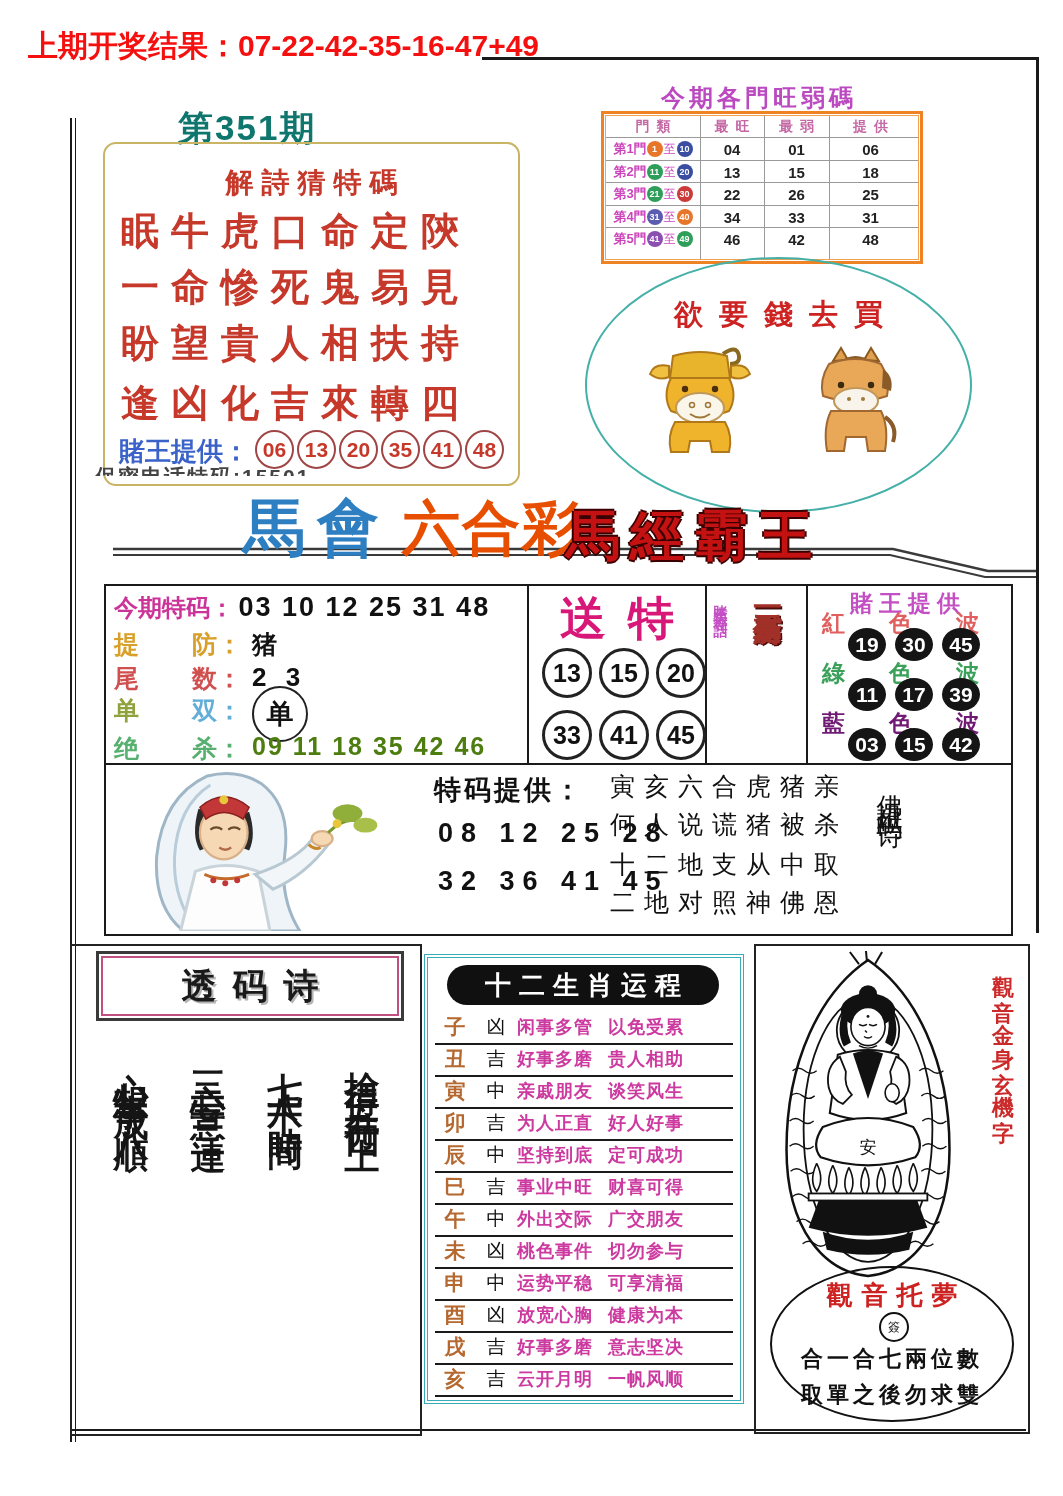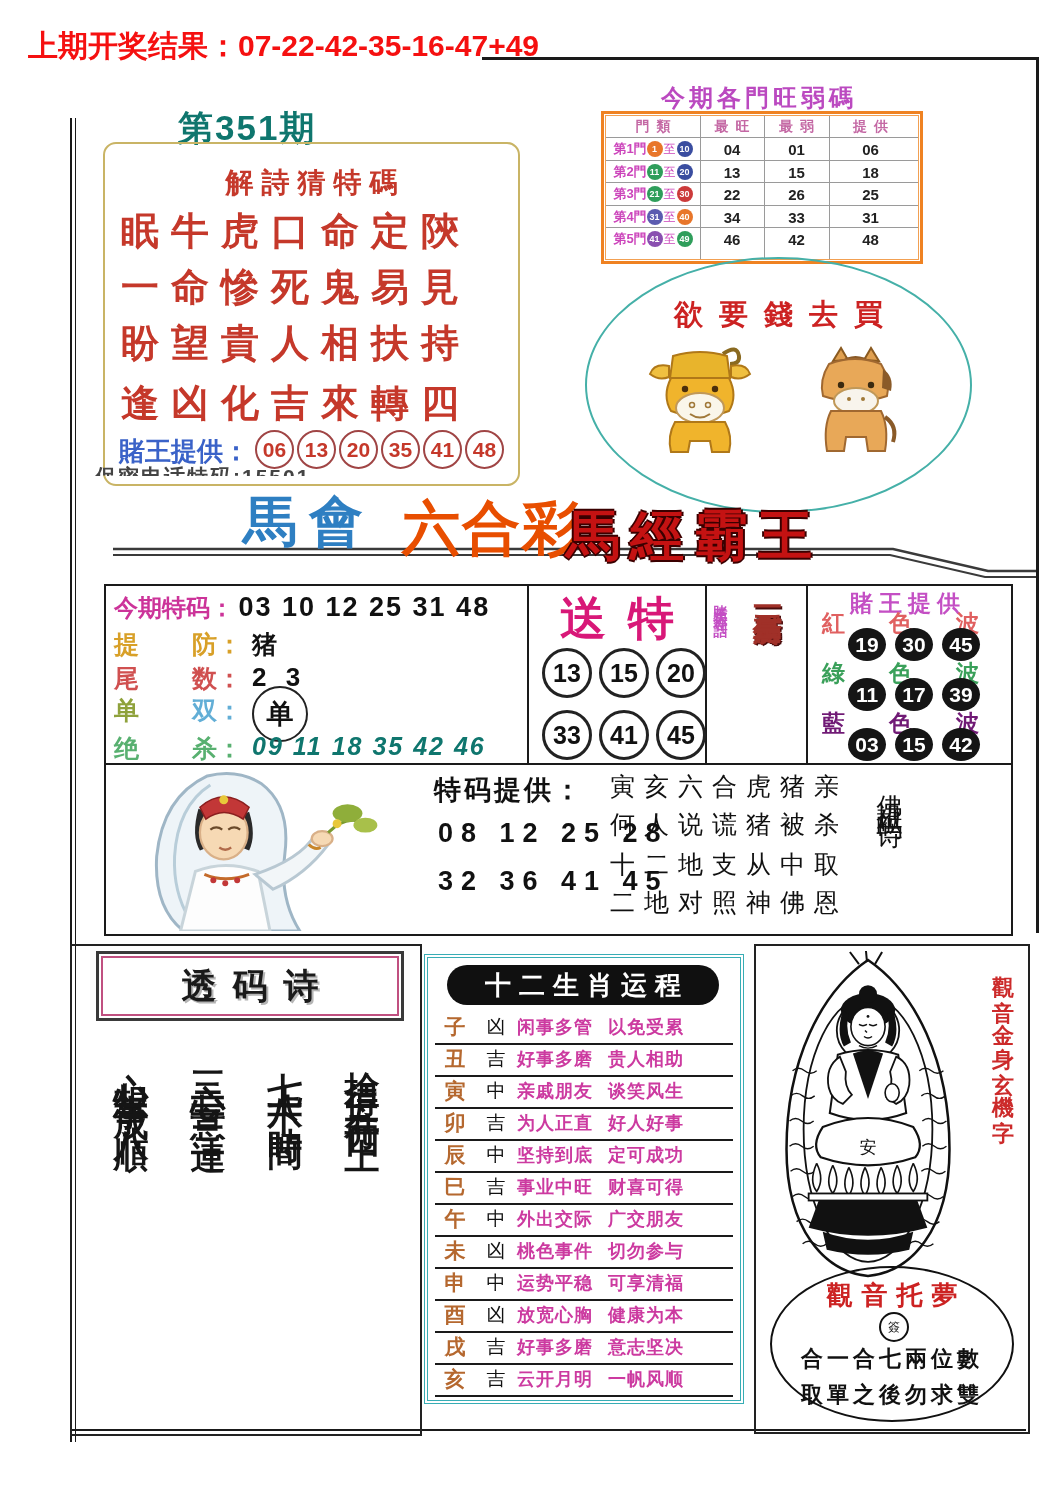--- a/index.html
+++ b/index.html
@@ -184,7 +184,7 @@
     <span style="font-size:21px;font-weight:bold;color:#444;letter-spacing:2px;">保密电话特码:15501…</span>
   </div>
 
-  <div class="abs nowrap" style="left:243px;top:486px;font-size:54px;font-weight:bold;letter-spacing:12px;color:#2e7fc2;">馬會</div>
+  <div class="abs nowrap" style="left:243px;top:486px;font-size:62px;font-weight:bold;letter-spacing:12px;color:#2e7fc2;">馬會</div>
   <div class="abs nowrap serif" style="left:402px;top:490px;font-size:58px;font-weight:bold;letter-spacing:2px;color:#e84e00;">六合彩</div>
   <div class="abs nowrap" style="left:566px;top:500px;font-size:54px;font-weight:bold;letter-spacing:10px;color:#c41212;text-shadow:2px 0 0 #3a0000,-2px 0 0 #3a0000,0 2px 0 #3a0000,0 -2px 0 #3a0000;">馬經霸王</div>
 

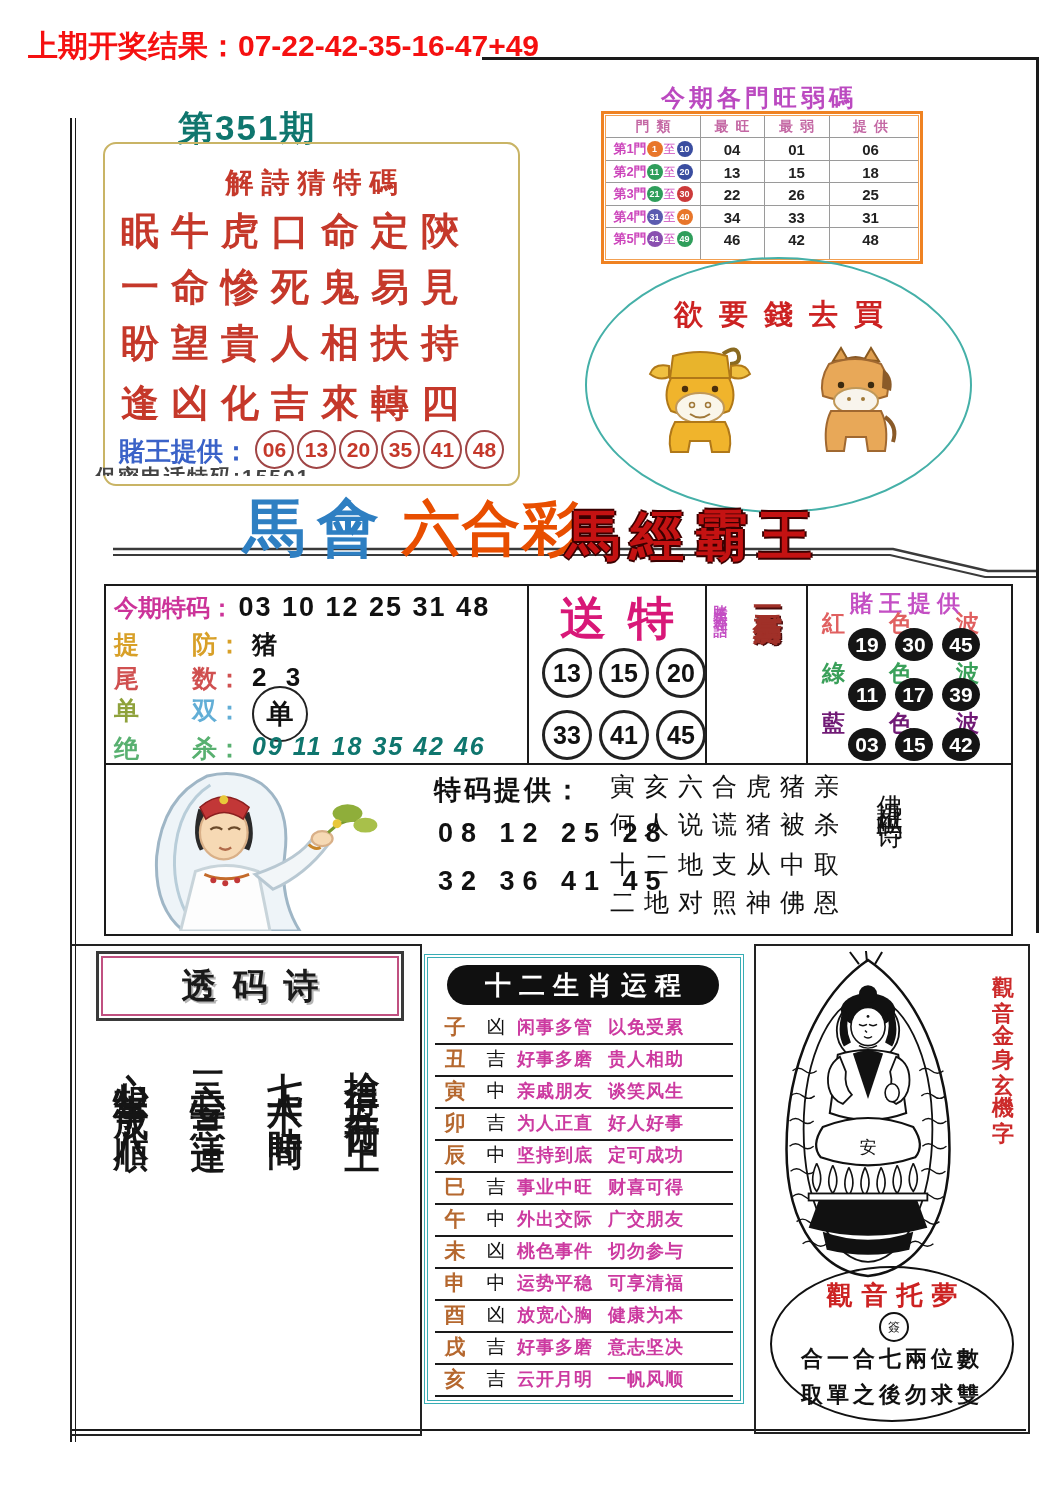--- a/index.html
+++ b/index.html
@@ -211,7 +211,7 @@
     </div>
     <span class="abs" style="left:8px;top:146px;font-size:25px;font-weight:bold;color:#58b070;">绝</span>
     <span class="abs" style="left:86px;top:146px;font-size:25px;font-weight:bold;color:#58b070;">杀：</span>
-    <span class="abs nowrap" style="left:146px;top:146px;font-size:25px;font-weight:bold;color:#0f766e;letter-spacing:2px;font-style:italic;">09 11 18 35 42 46</span>
+    <span class="abs nowrap" style="left:146px;top:146px;font-size:25px;font-weight:bold;color:#4d7c0f;letter-spacing:2px;">09 11 18 35 42 46</span>
 
     <div class="abs serif" style="left:428px;top:2px;width:166px;text-align:center;font-size:46px;font-weight:bold;letter-spacing:22px;text-indent:22px;color:#d81878;">送特</div>
     <div class="st-circ" style="left:436px;top:62px;">13</div>

